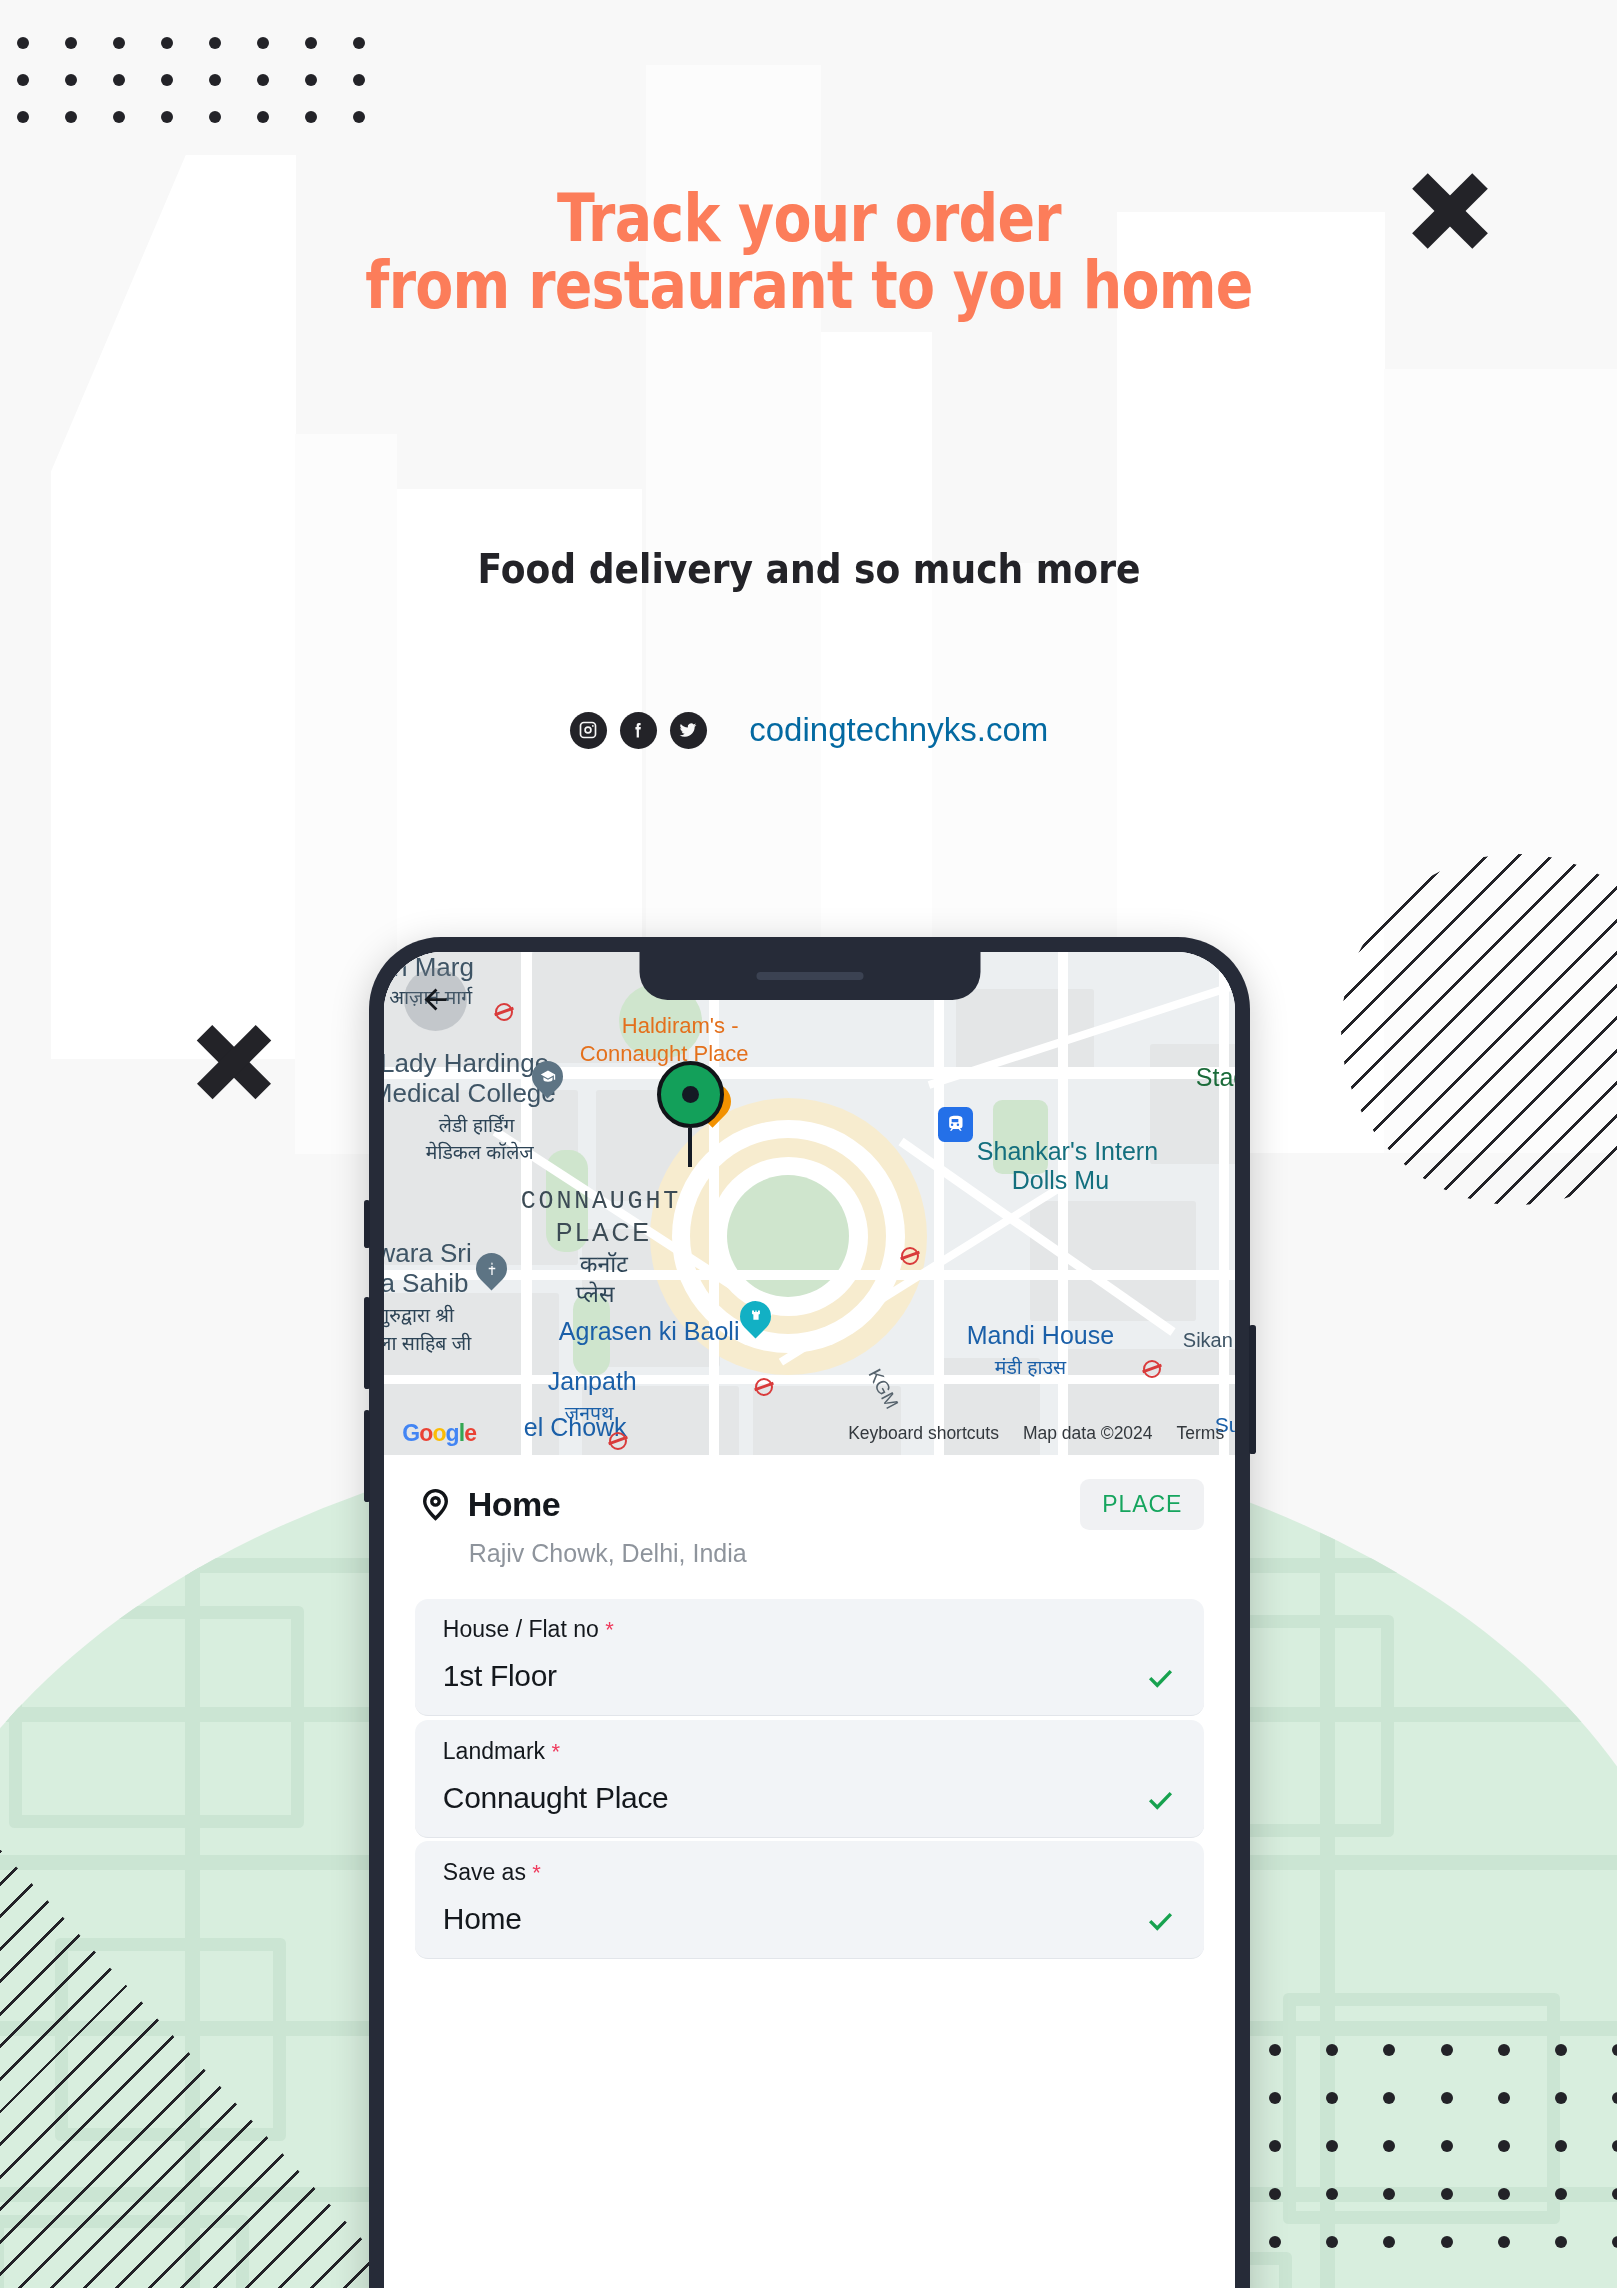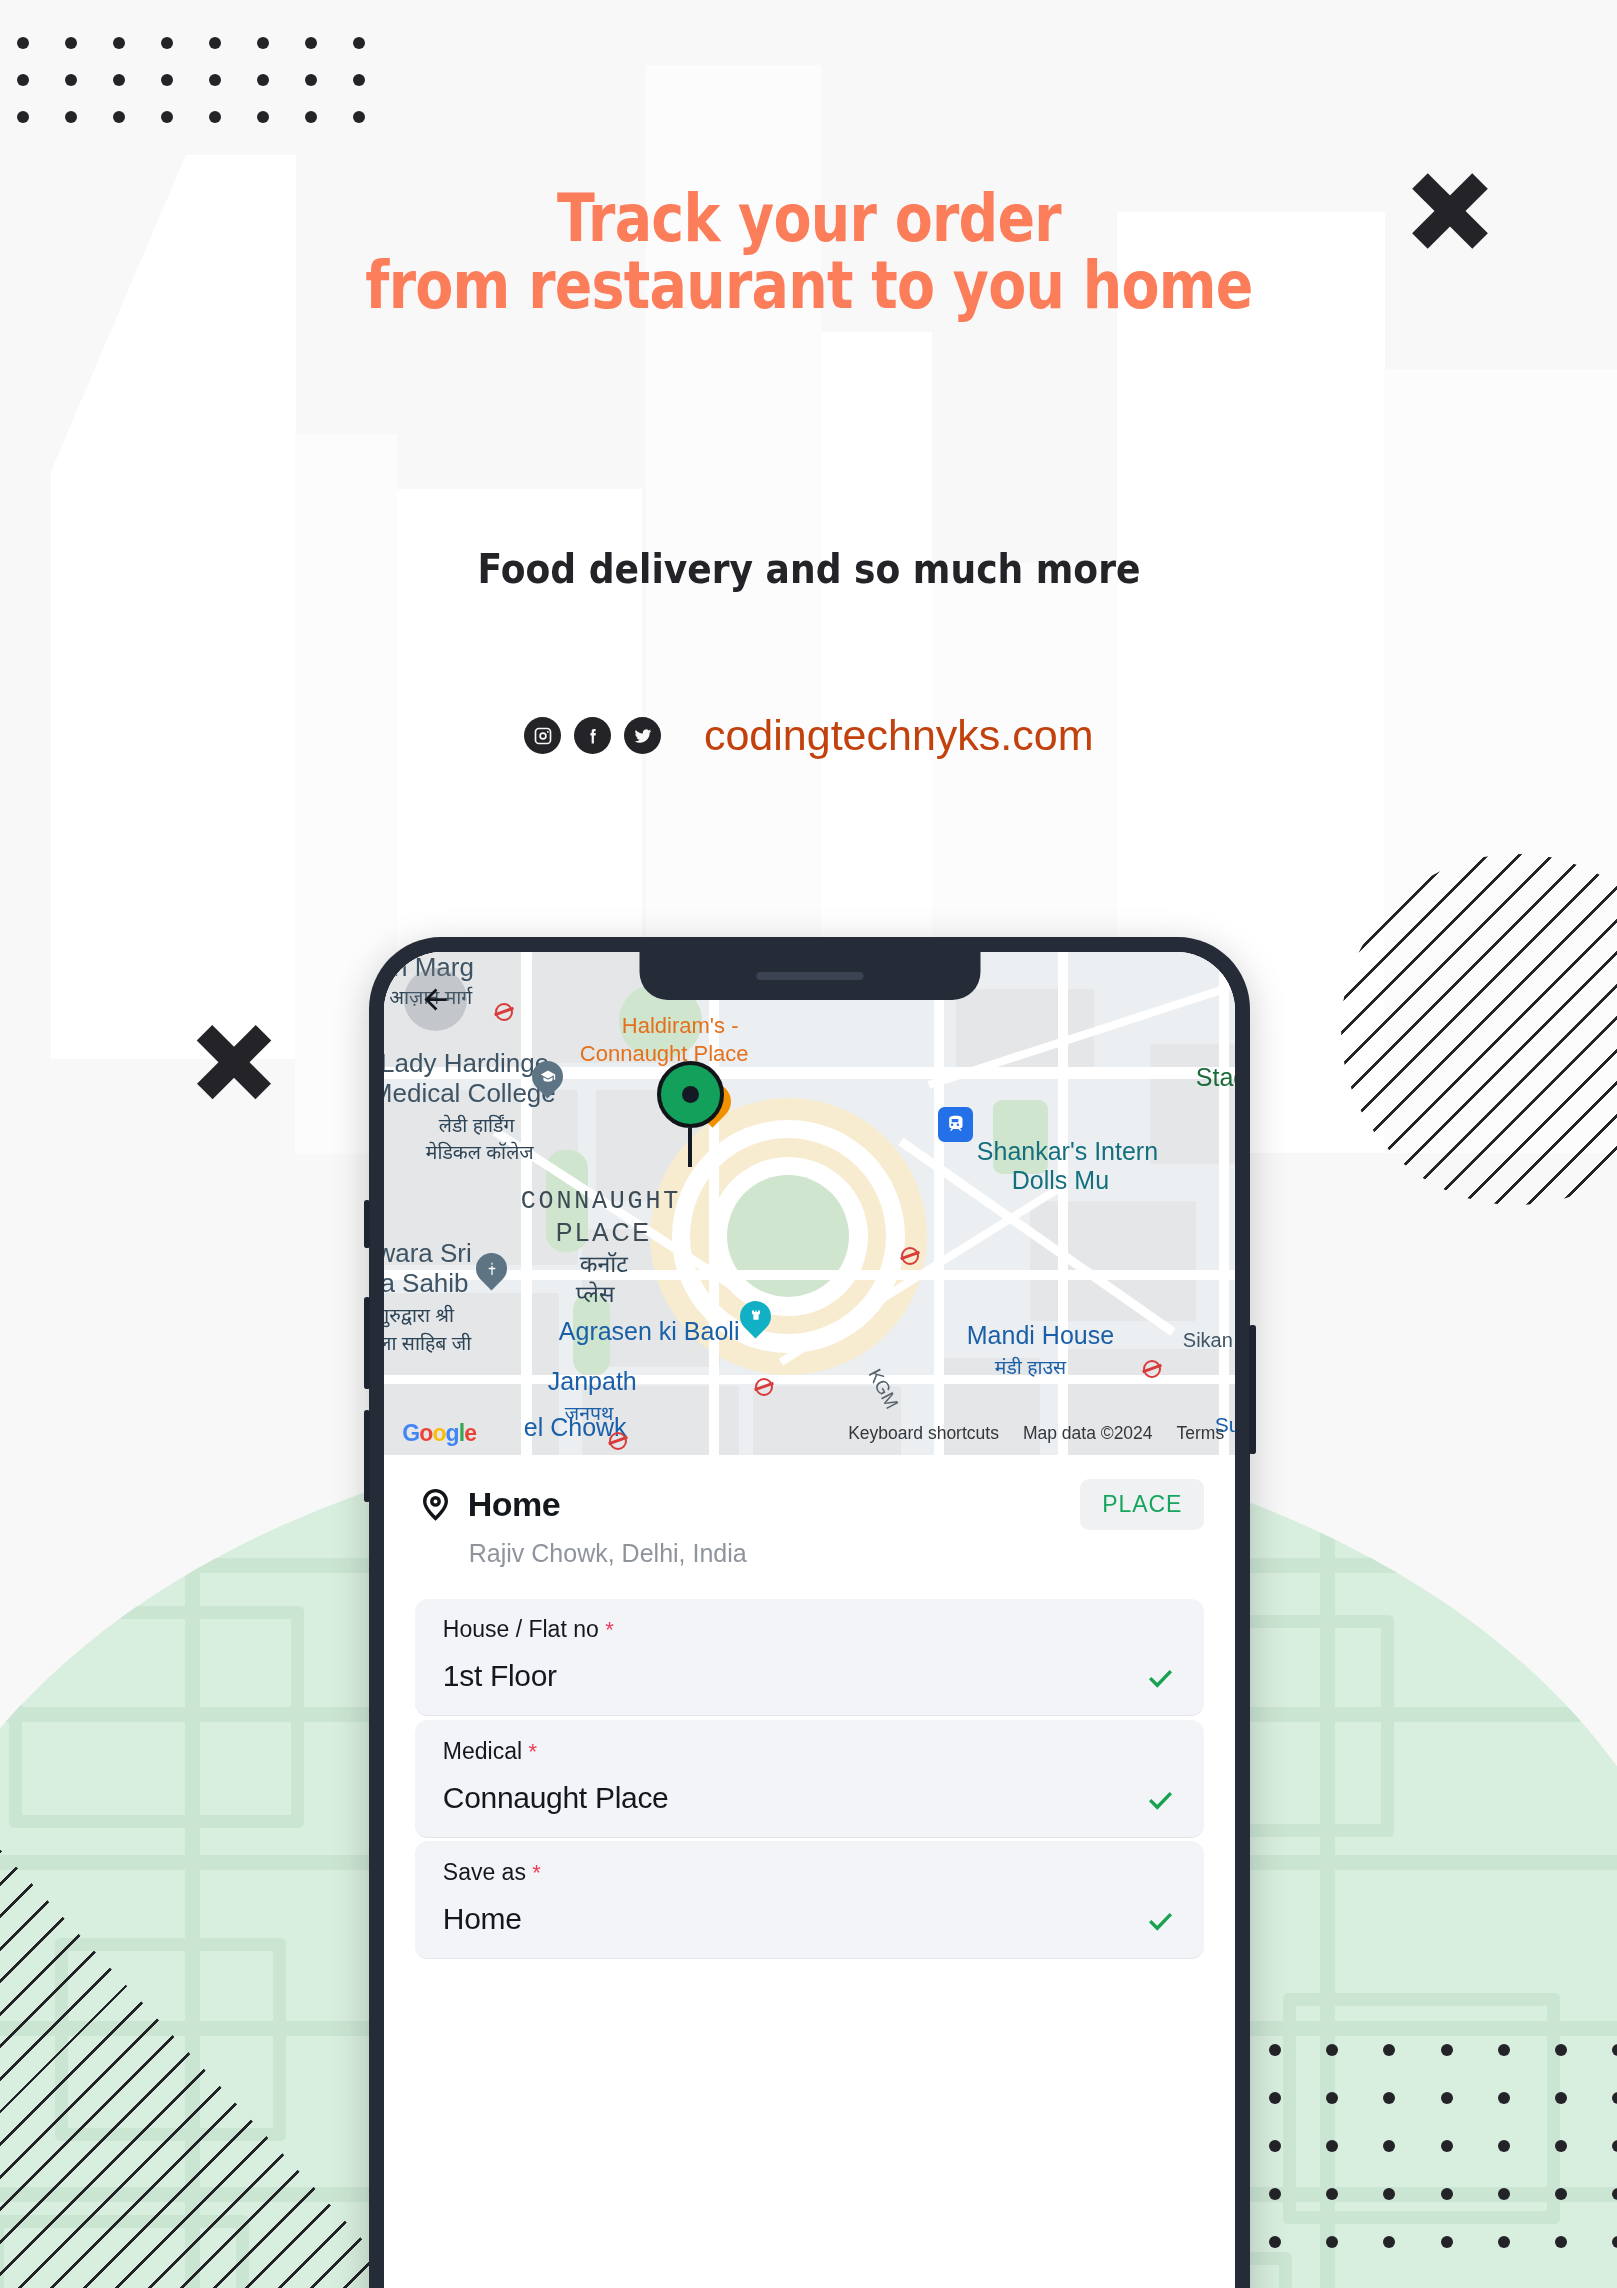--- a/index.html
+++ b/index.html
@@ -100,7 +100,7 @@
   .sicon svg { width:20px; height:20px; fill:#f8f8f8; }
   .site {
     margin-left:29.5px;
-    font-size:43px; color:#c2410c;
+    font-size:33px; color:#0369a1;
     font-family:"Liberation Sans", sans-serif;
   }
 

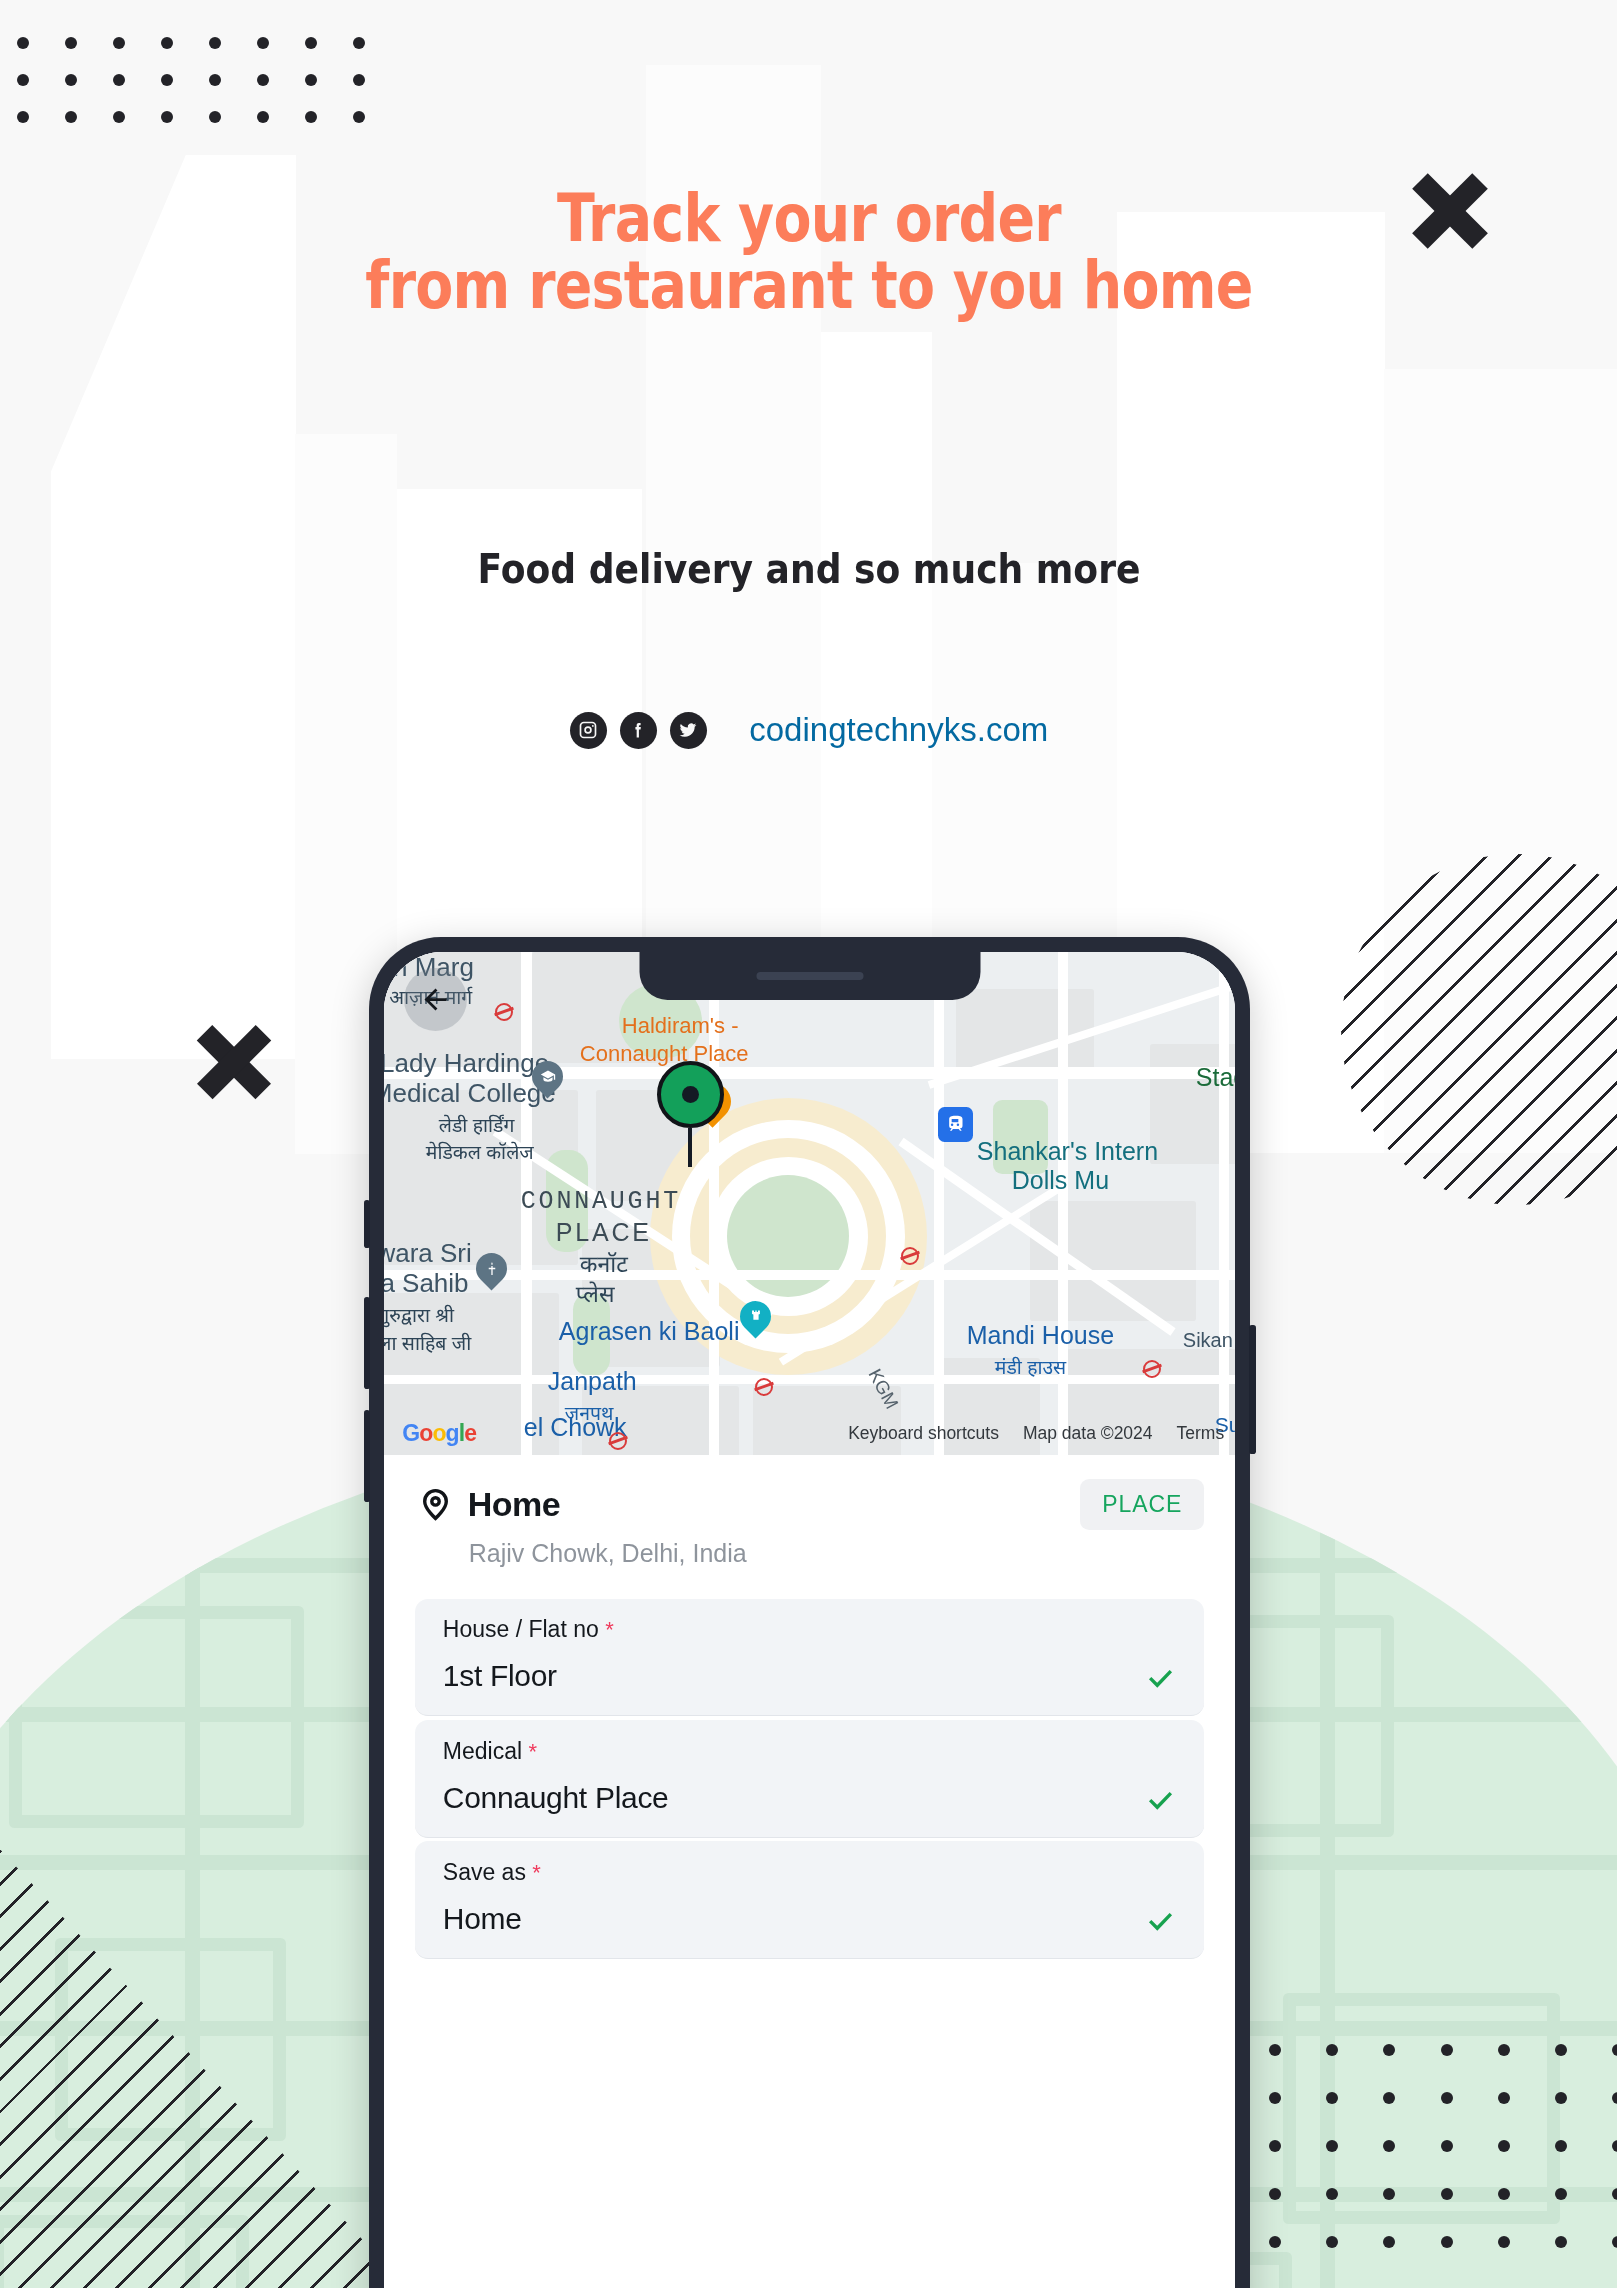--- a/index.html
+++ b/index.html
@@ -527,7 +527,7 @@
 
           <div class="field">
             <div class="lab">
-              <span>Medical</span>
+              <span>Landmark</span>
               <span class="req">*</span>
             </div>
             <div class="valrow">

